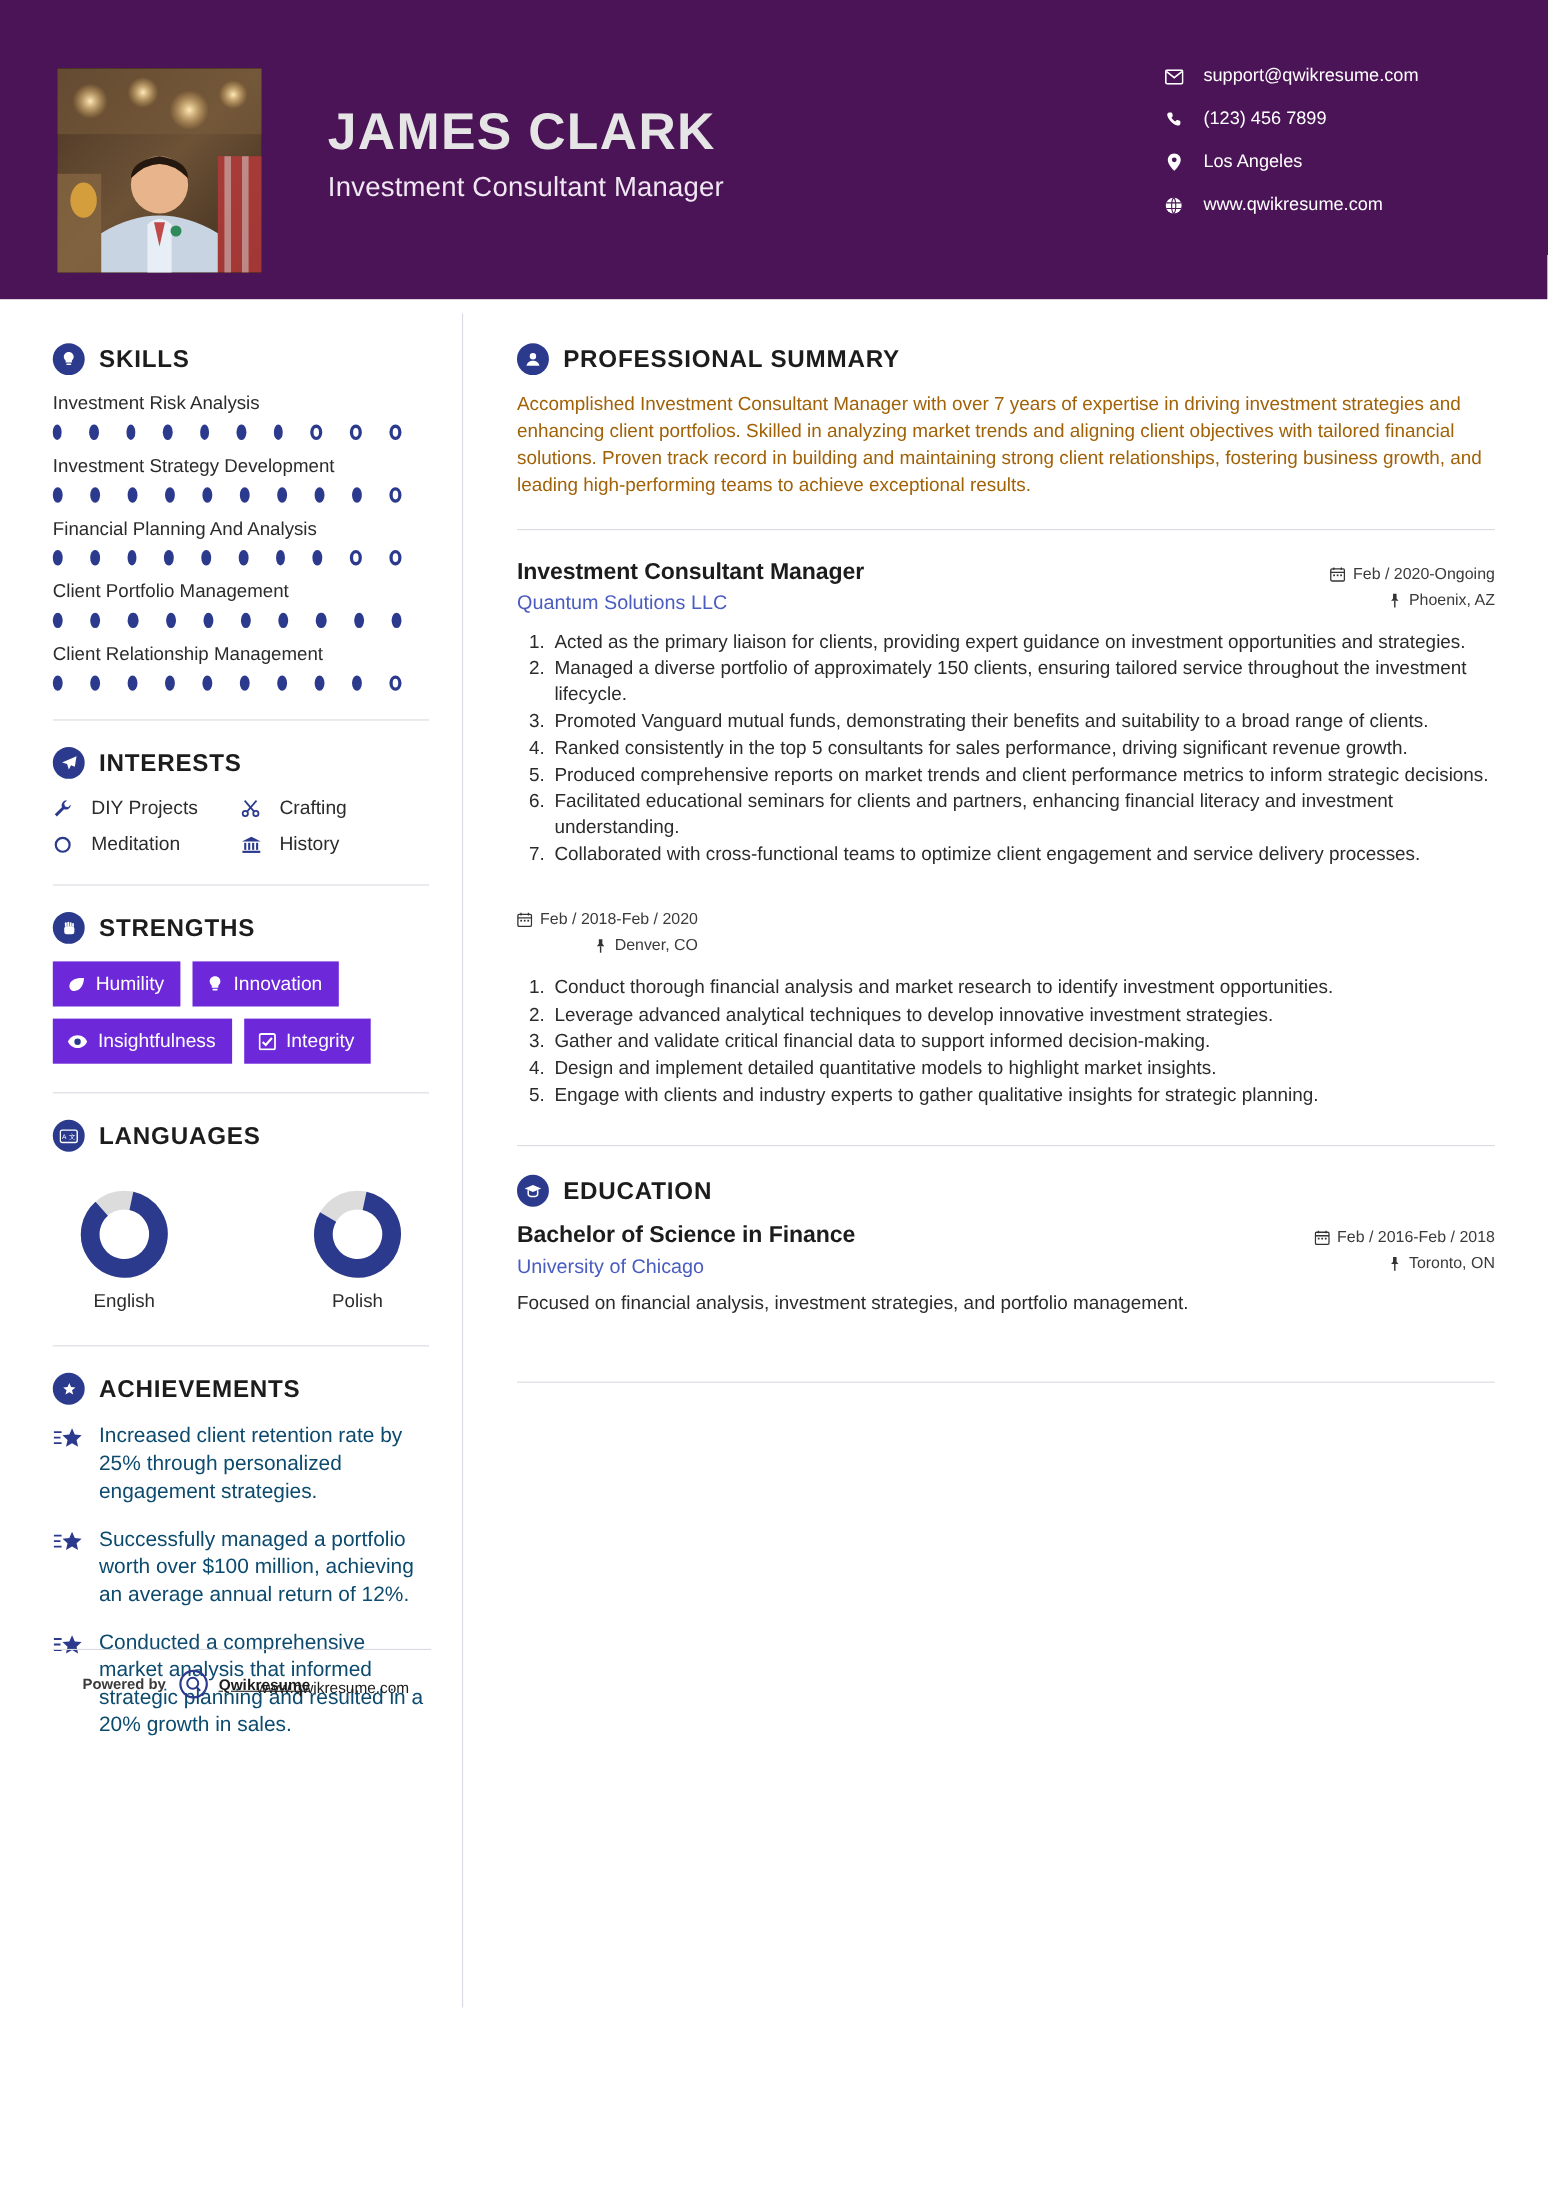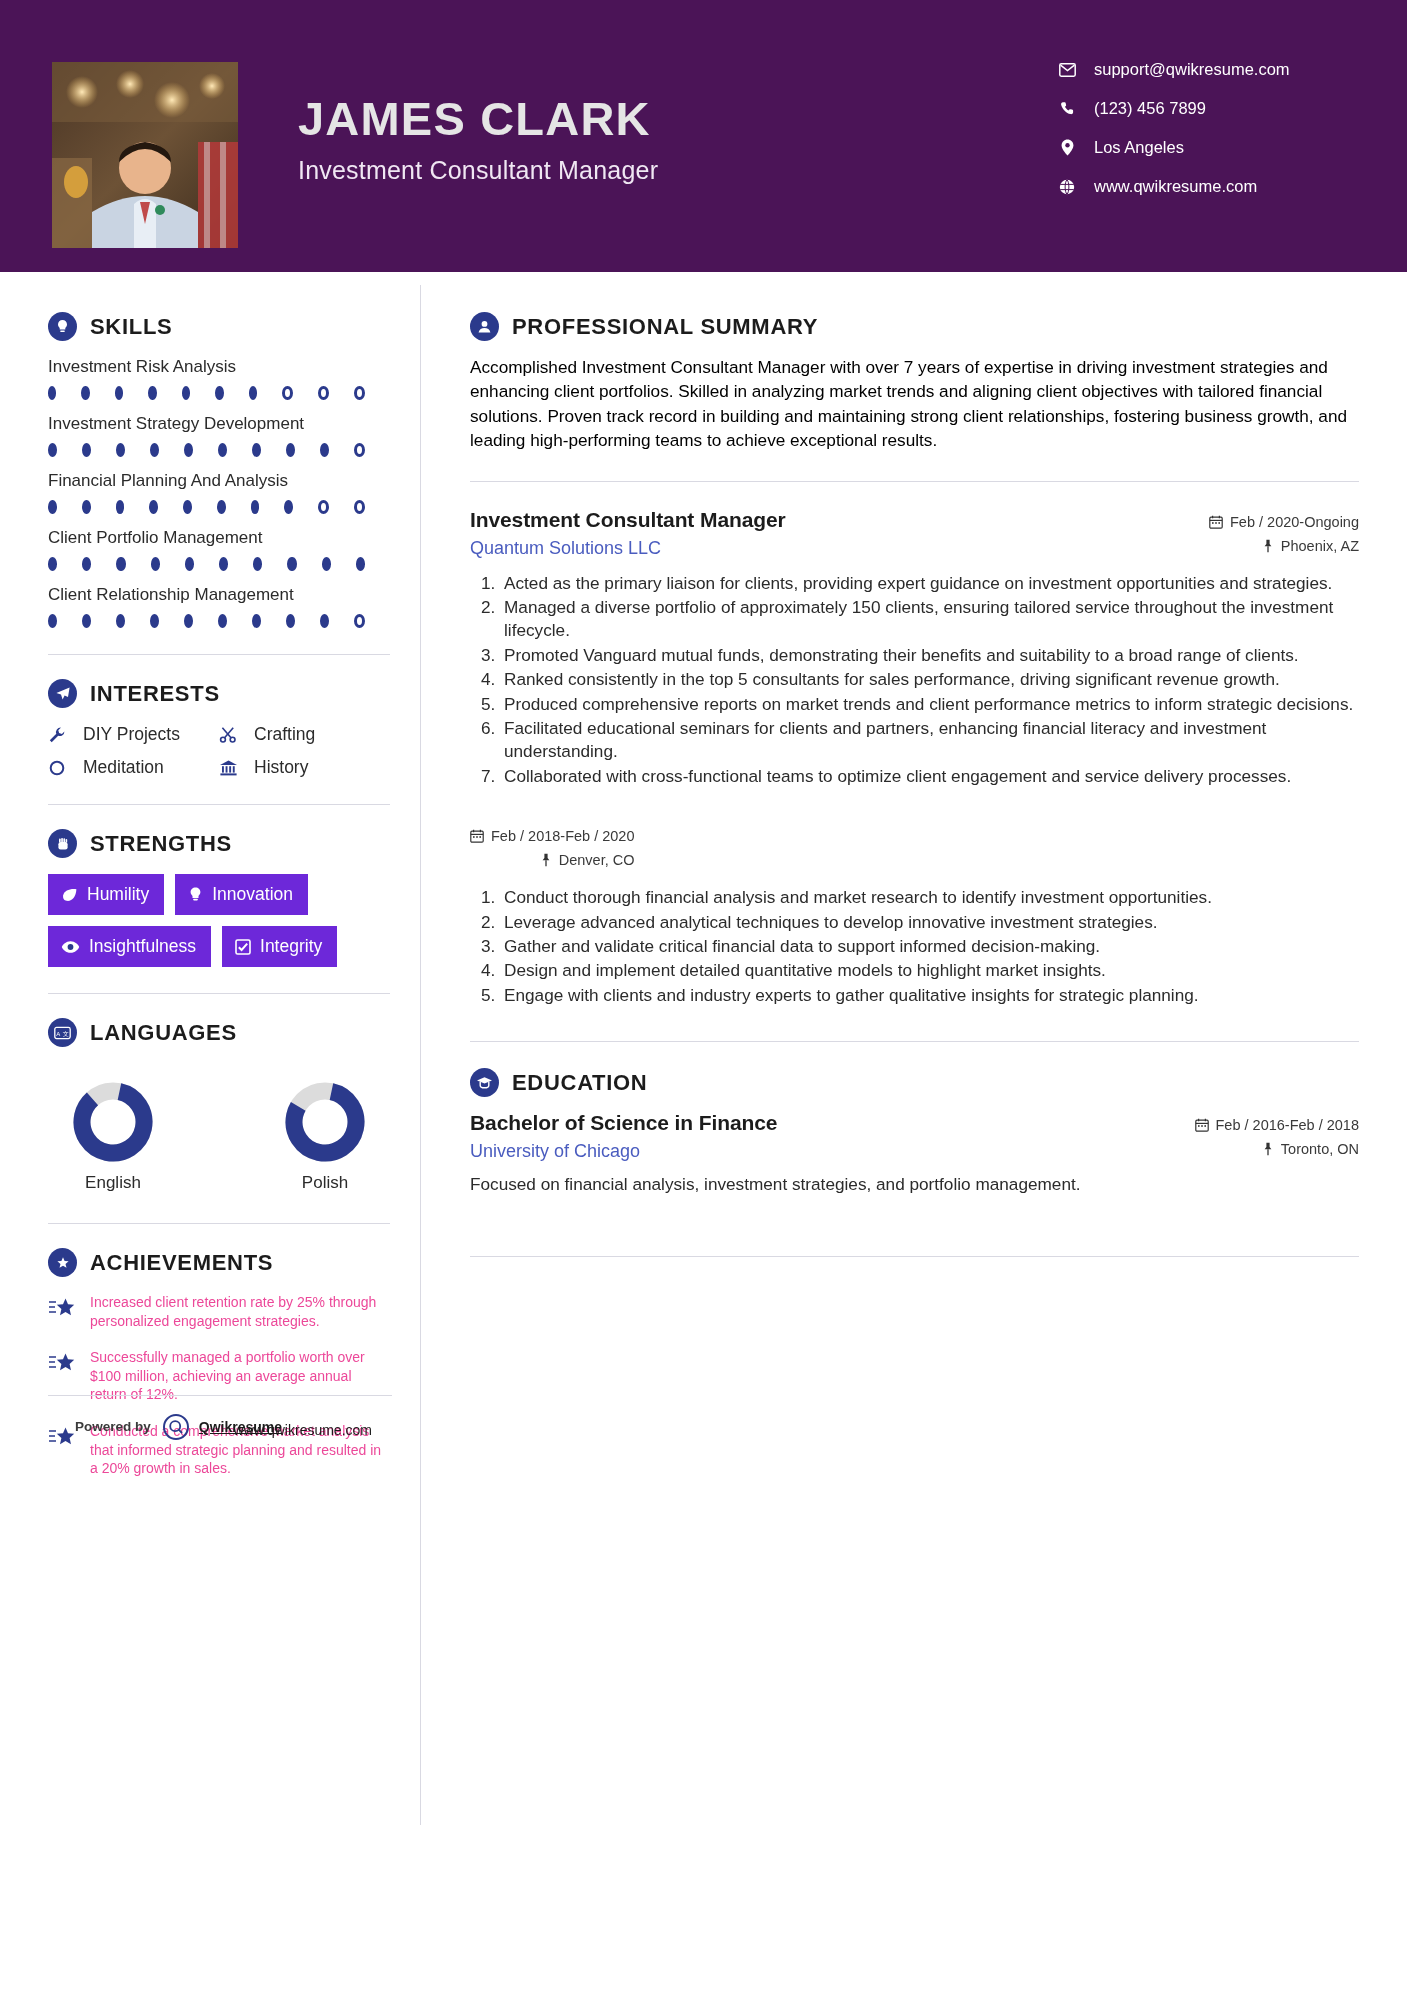--- a/index.html
+++ b/index.html
@@ -207,7 +207,7 @@
   .summary {
     font-size: 17.2px;
     line-height: 1.42;
-    color: #000000;
+    color: #a16207;
   }
   .job-head {
     display: flex;

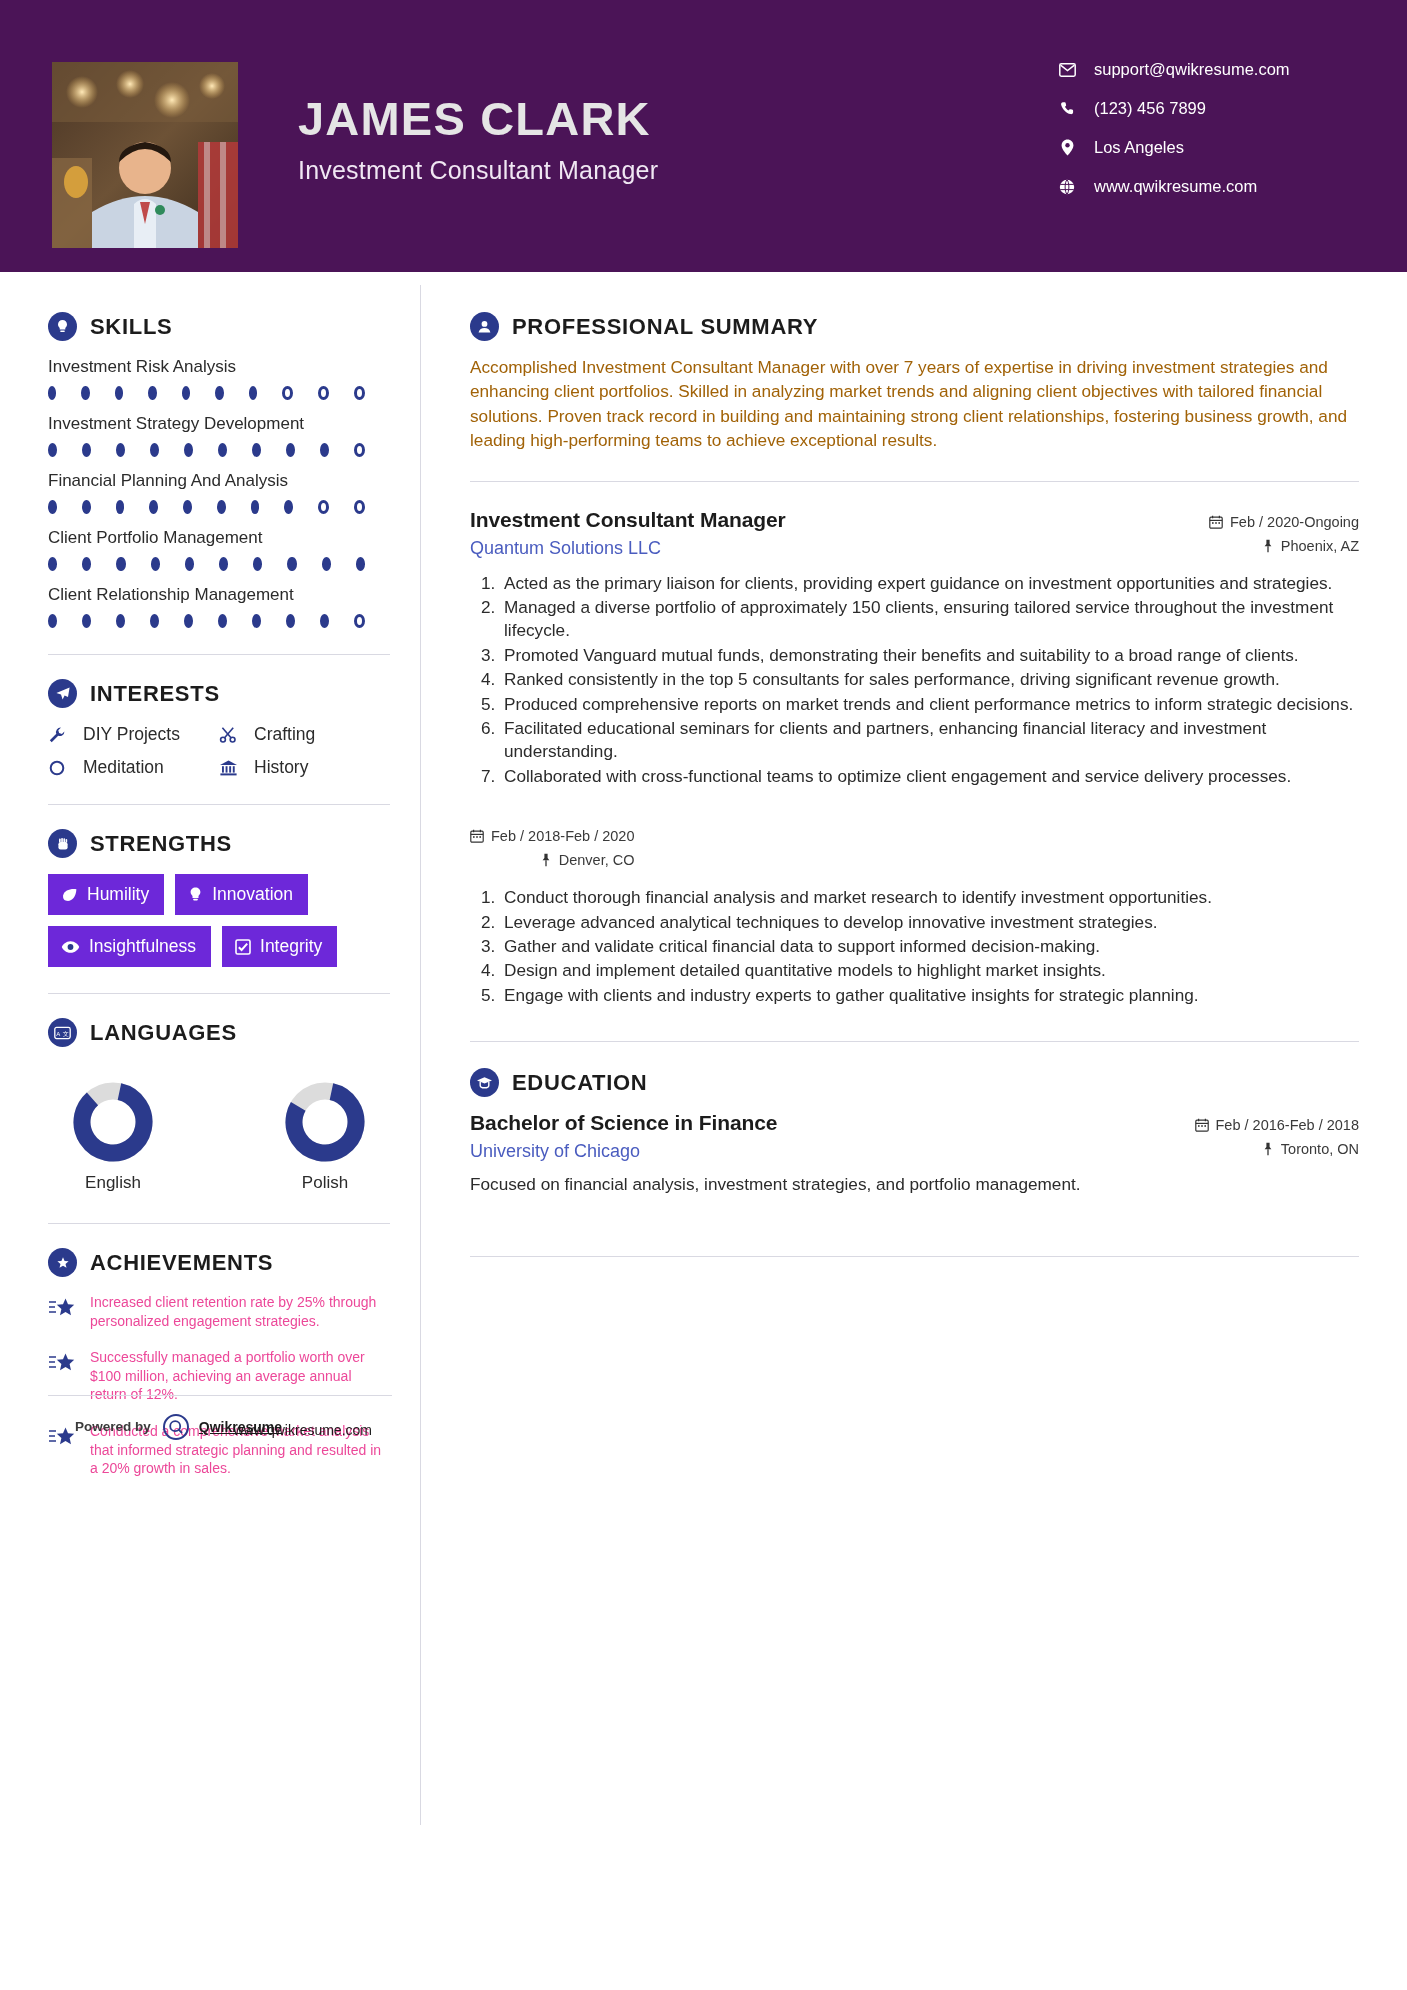--- a/index.html
+++ b/index.html
@@ -181,7 +181,7 @@
     margin-bottom: 18px;
   }
   .ach .ico { width: 34px; flex: 0 0 34px; margin-right: 8px; padding-top: 3px; }
-  .ach-txt { font-size: 14px; line-height: 1.33; color: #ec4899; }
+  .ach-txt { font-size: 19px; line-height: 1.33; color: #0c4a6e; }
 
   
   .foot-left {

